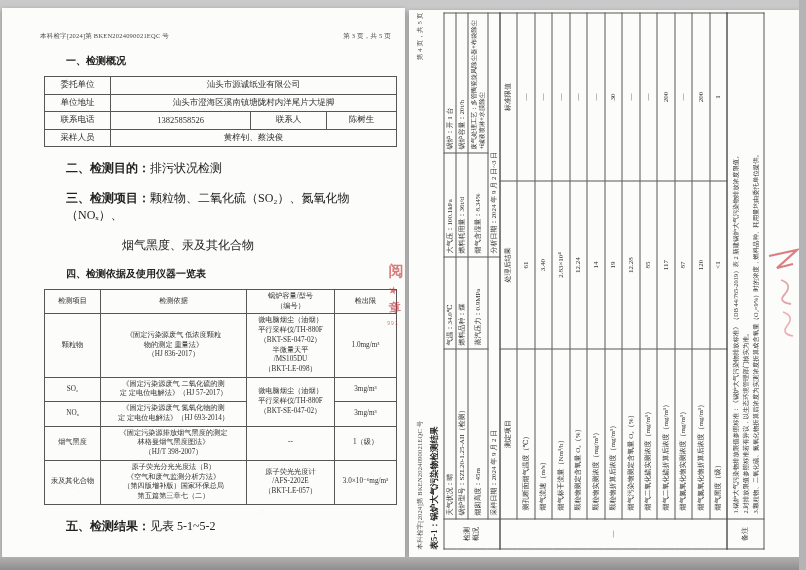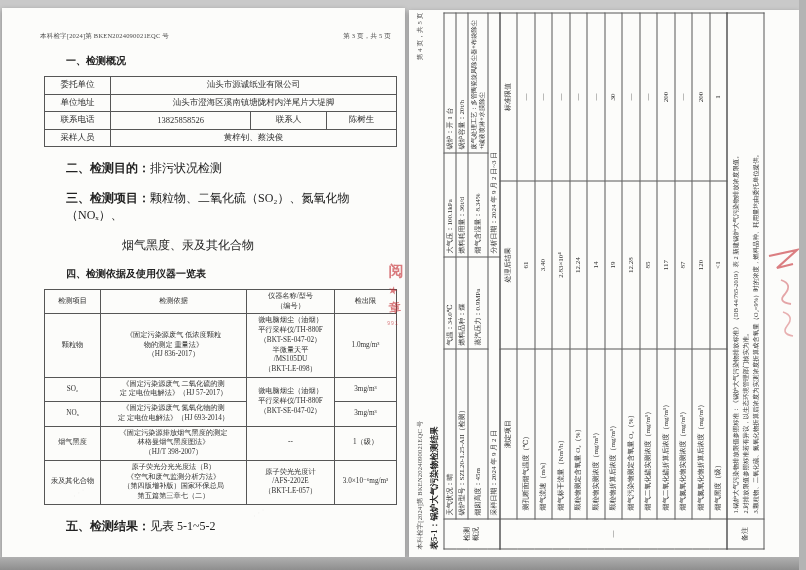--- a/index.html
+++ b/index.html
@@ -111,7 +111,7 @@
           <tr>
         <td>检测项目</td>
         <td>检测依据</td>
-        <td class="pre">仪器名称/型号
+        <td class="pre">锅炉容量/型号
 （编号）</td>
         <td>检出限</td>
       </tr>

